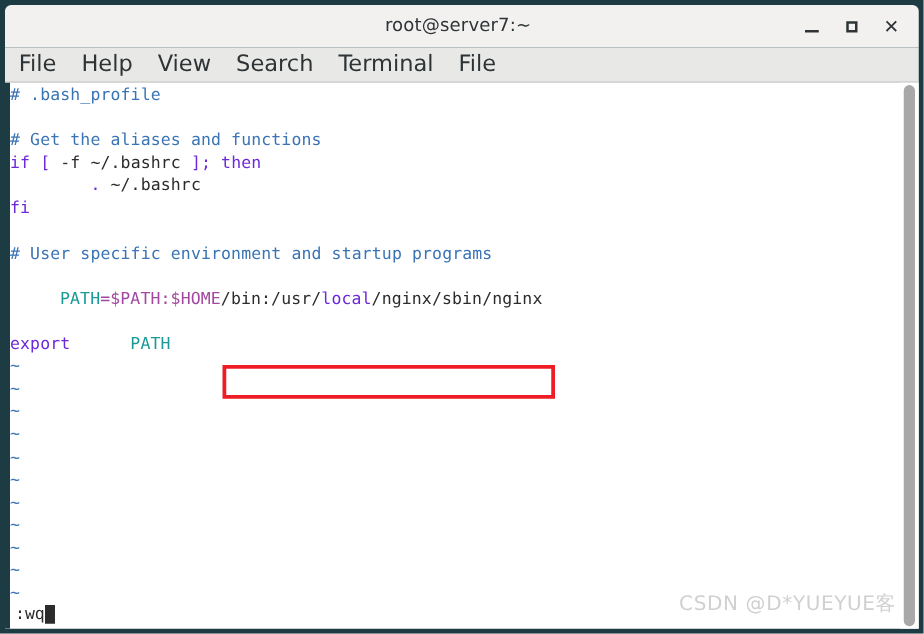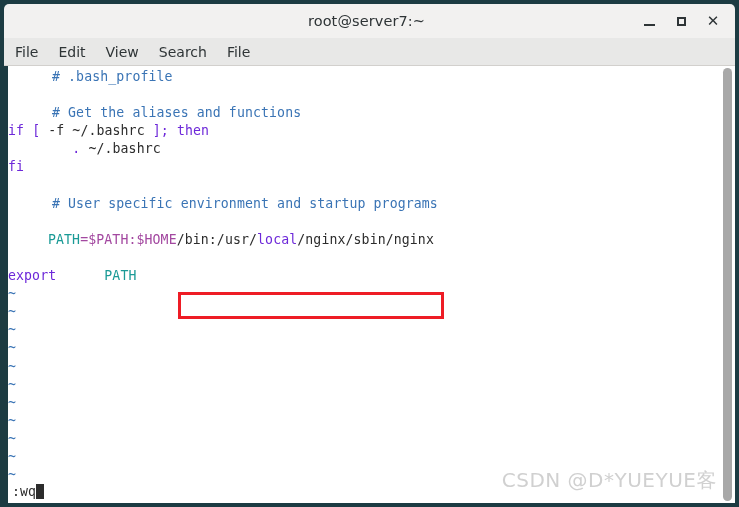--- a/index.html
+++ b/index.html
@@ -93,7 +93,7 @@
   }
   .menu-item {
     font-family: "DejaVu Sans", sans-serif;
-    font-size: 14px;
+    font-size: 18px;
     color: #2e3436;
     padding: 3px 9px;
     margin-left: 2px;

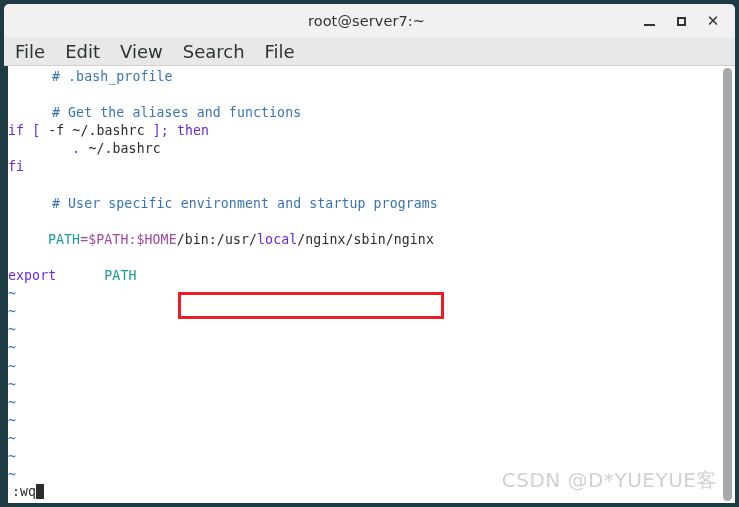--- a/index.html
+++ b/index.html
@@ -227,7 +227,7 @@
 
   <div id="menubar">
     <div class="menu-item">File</div>
-    <div class="menu-item">Edit</div>
+    <div class="menu-item">Help</div>
     <div class="menu-item">View</div>
     <div class="menu-item">Search</div>
     <div class="menu-item">File</div>

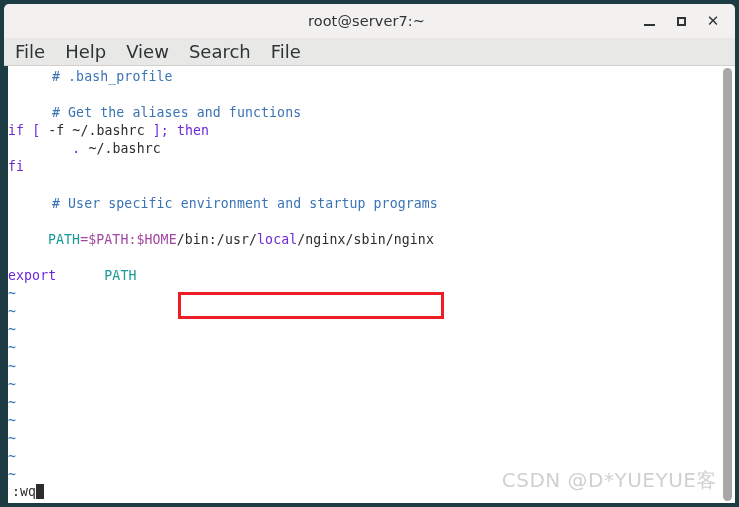--- a/index.html
+++ b/index.html
@@ -230,6 +230,7 @@
     <div class="menu-item">Help</div>
     <div class="menu-item">View</div>
     <div class="menu-item">Search</div>
+    <div class="menu-item">Terminal</div>
     <div class="menu-item">File</div>
   </div>
 

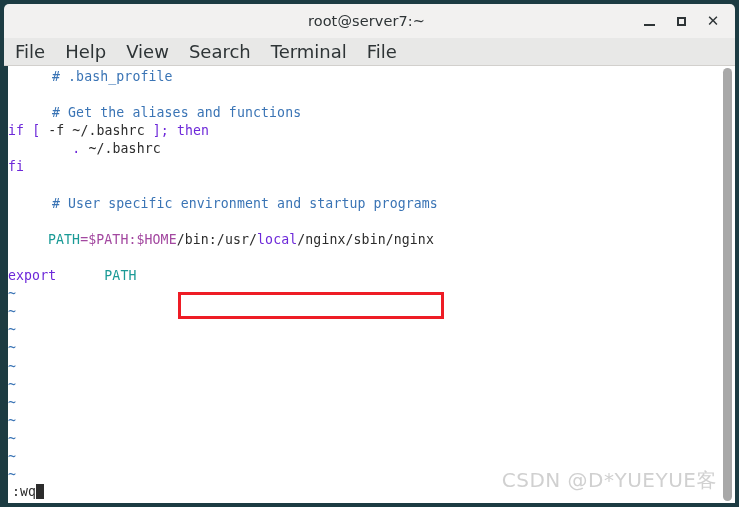--- a/index.html
+++ b/index.html
@@ -134,7 +134,7 @@
     letter-spacing: 0.1px;
   }
   .ln { height: 18.1px; }
-  .c-comment { color: #3a74b5; padding-left: 44px; }
+  .c-comment { color: #3a74b5; }
   .c-keyword { color: #6d28d9; }
   .c-var     { color: #1a9a96; margin-left: 40px; }
   .c-dollar  { color: #a348a0; }

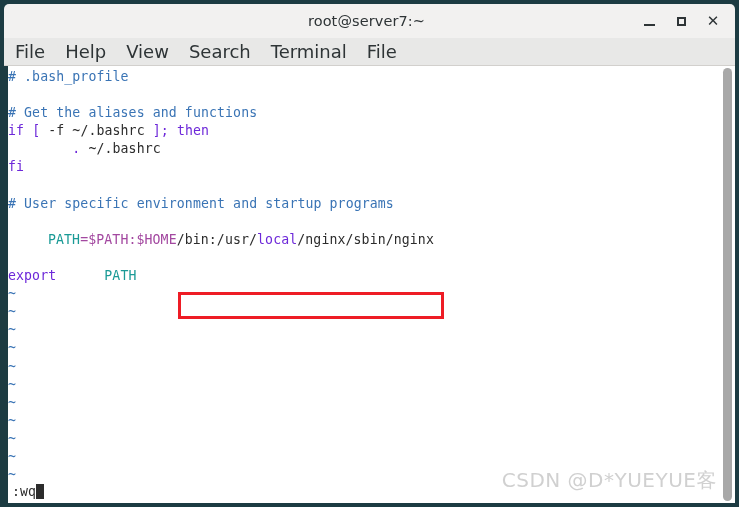--- a/index.html
+++ b/index.html
@@ -197,7 +197,7 @@
     right: 18px;
     bottom: 9px;
     font-family: "DejaVu Sans", sans-serif;
-    font-size: 20px;
+    font-size: 16px;
     color: #c8c8c8;
     opacity: 0.85;
     white-space: nowrap;

